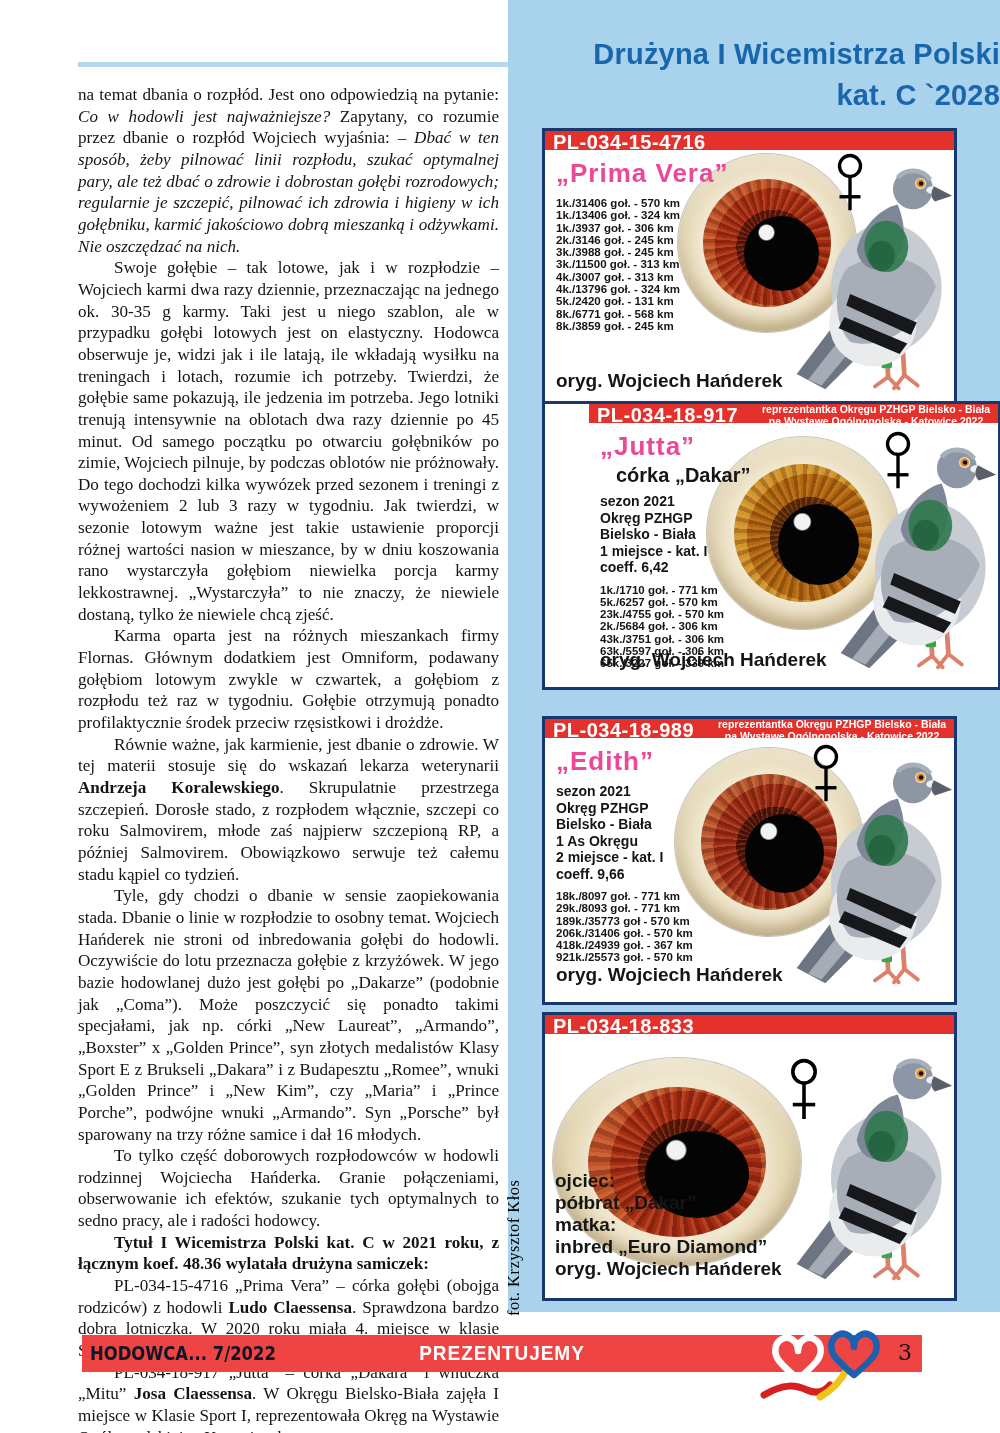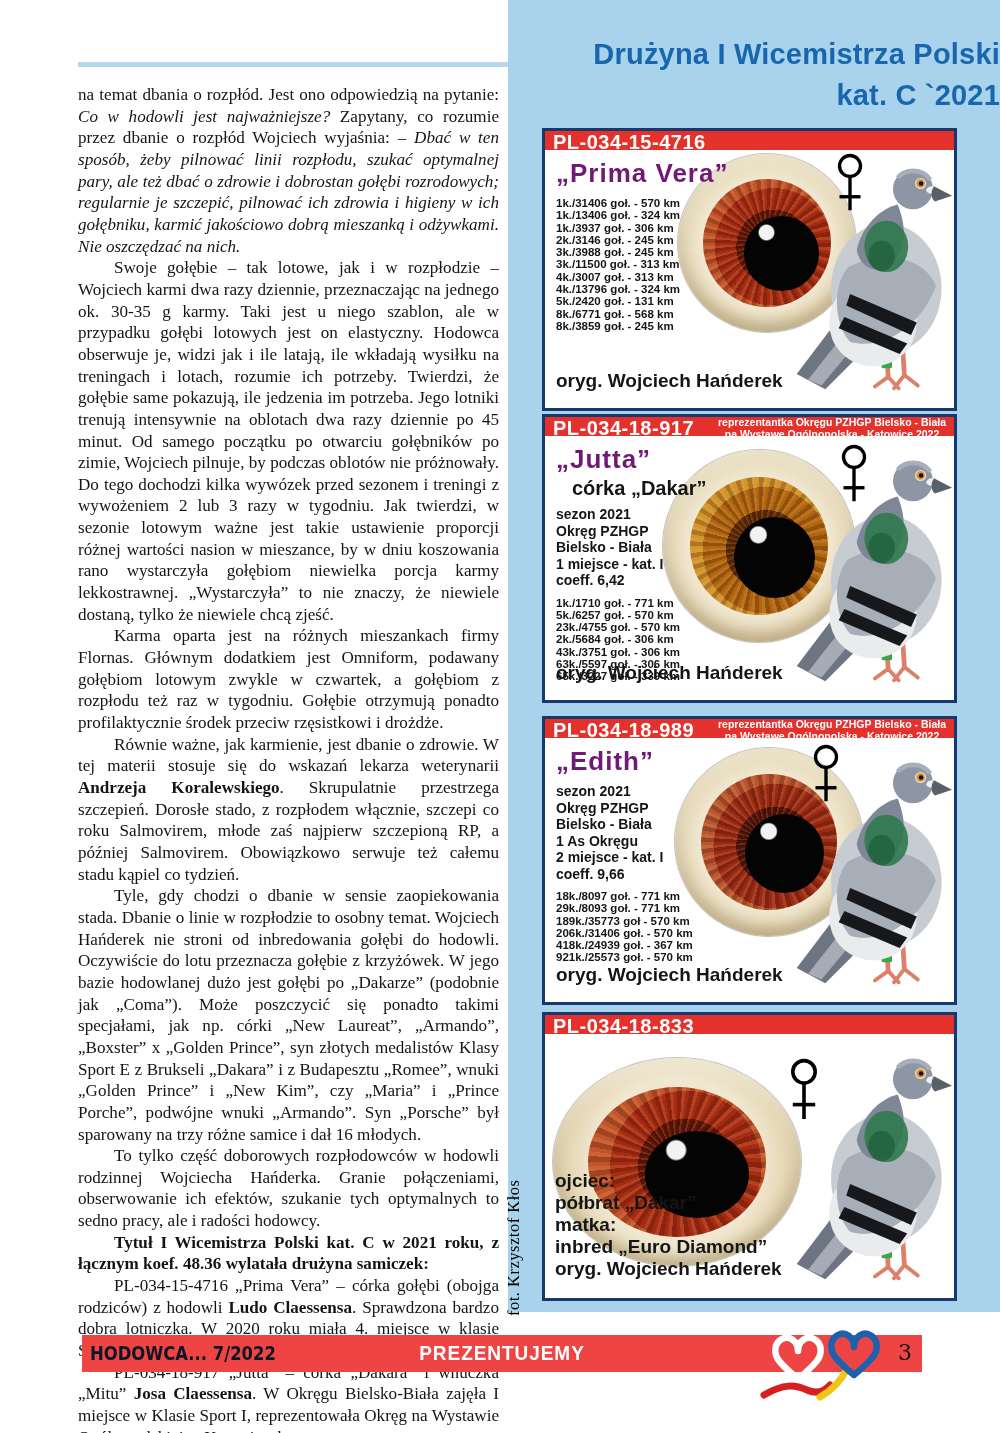--- a/index.html
+++ b/index.html
@@ -107,7 +107,7 @@
   <div class="panel">
     <div class="panel-title">
       <div>Drużyna I Wicemistrza Polski</div>
-      <div>kat. C `2021</div>
+      <div>kat. C `2028</div>
     </div>
 
     <div class="card card1">

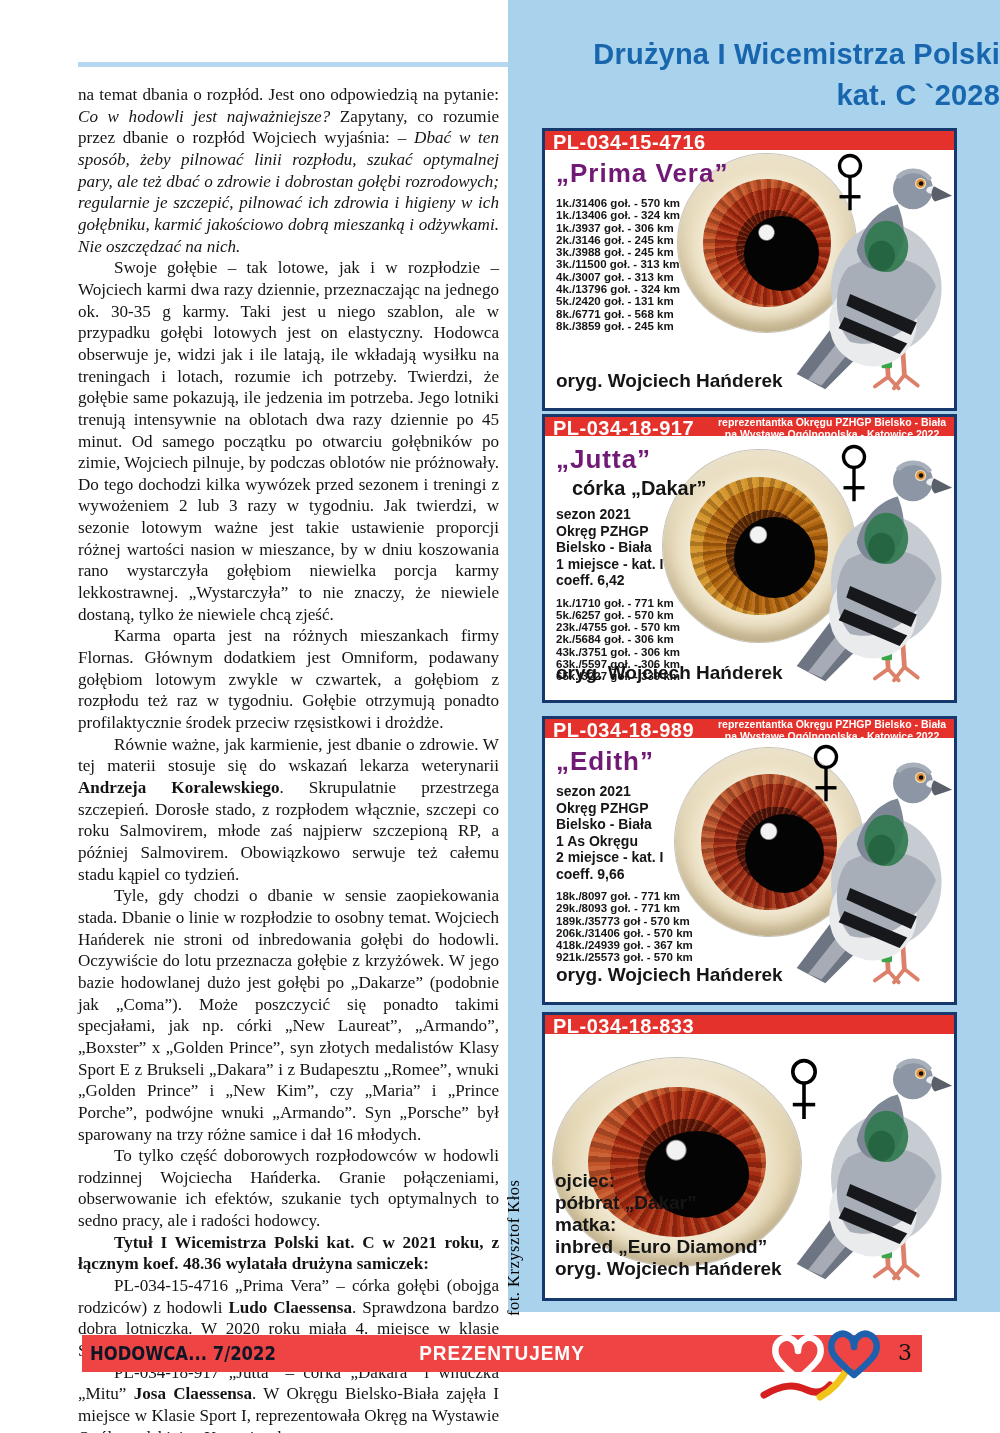--- a/index.html
+++ b/index.html
@@ -37,7 +37,7 @@
   .card-body{position:relative;height:calc(100% - 29px);font-family:"Liberation Sans",sans-serif;}
 
   .card-text{position:absolute;left:11px;top:8px;z-index:4;max-width:215px;}
-  .bird-name{font-weight:bold;font-size:26px;letter-spacing:1px;color:#701a75;}
+  .bird-name{font-weight:bold;font-size:26px;letter-spacing:1px;color:#ec4899;}
   .bird-sub{font-weight:bold;font-size:20px;margin-left:16px;margin-top:2px;}
   .info{font-weight:bold;font-size:14px;line-height:16.5px;white-space:pre-line;margin-top:6px;}
   .results{font-weight:bold;font-size:11.5px;line-height:12.3px;white-space:pre-line;margin-top:8px;}

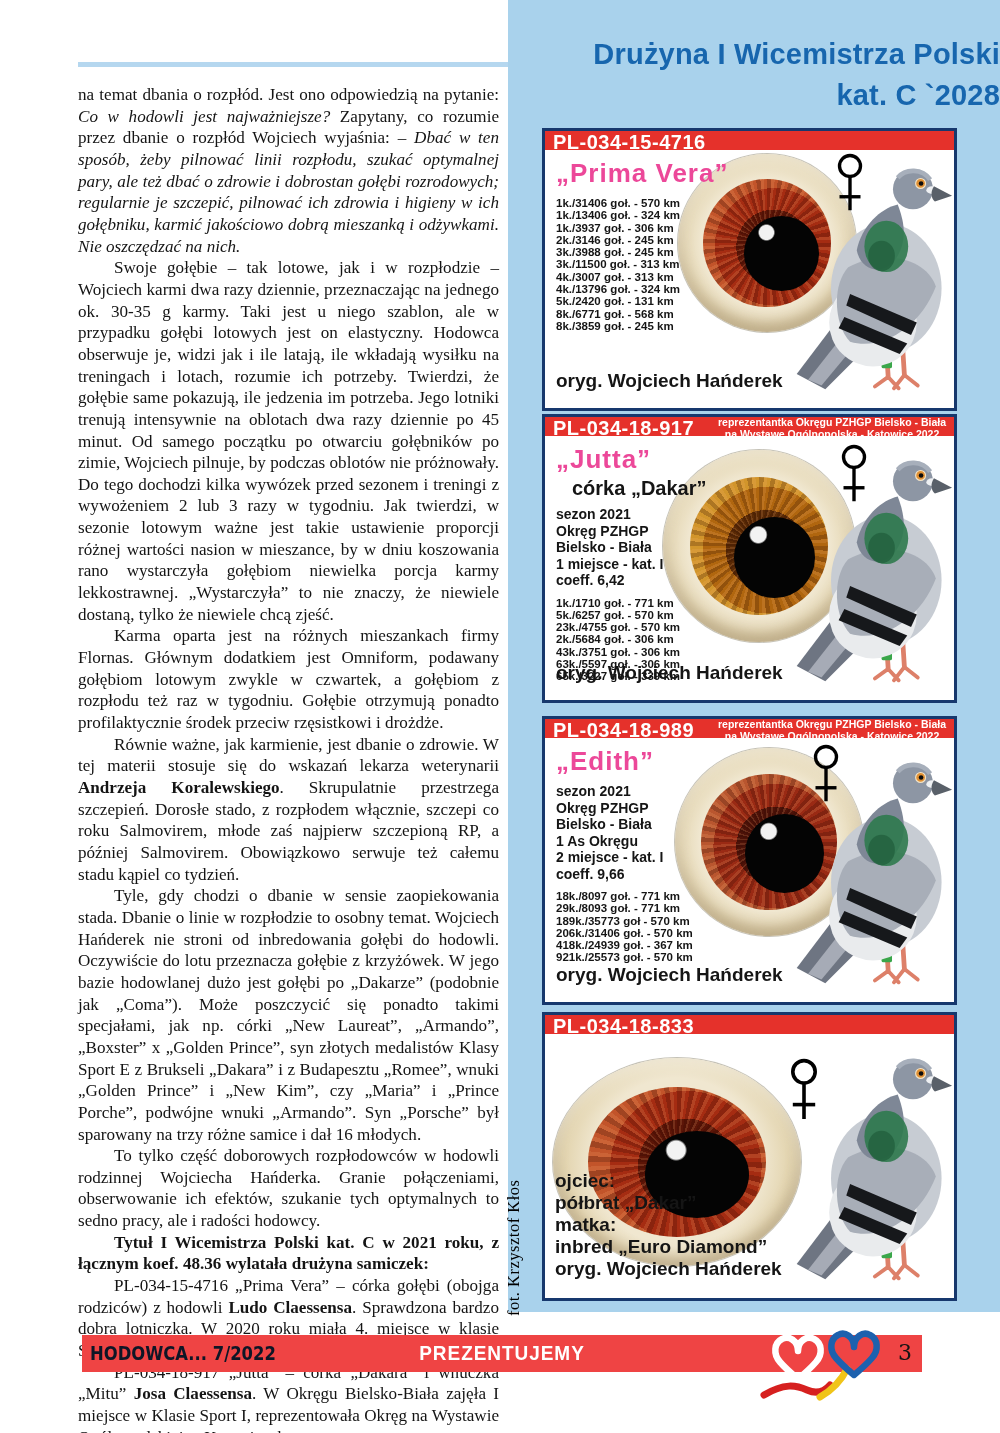--- a/index.html
+++ b/index.html
@@ -26,7 +26,7 @@
   
   .card{position:absolute;left:34px;width:409px;background:#fff;border:3px solid #17386d;}
   .card1{top:128px;height:277px;}
-  .card2{top:414px;height:283px;}
+  .card2{top:401px;height:283px;padding-left:44px;}
   .card3{top:716px;height:283px;}
   .card4{top:1012px;height:283px;}
   .card-header{position:relative;height:19px;background:#e5312b;display:flex;align-items:flex-start;

